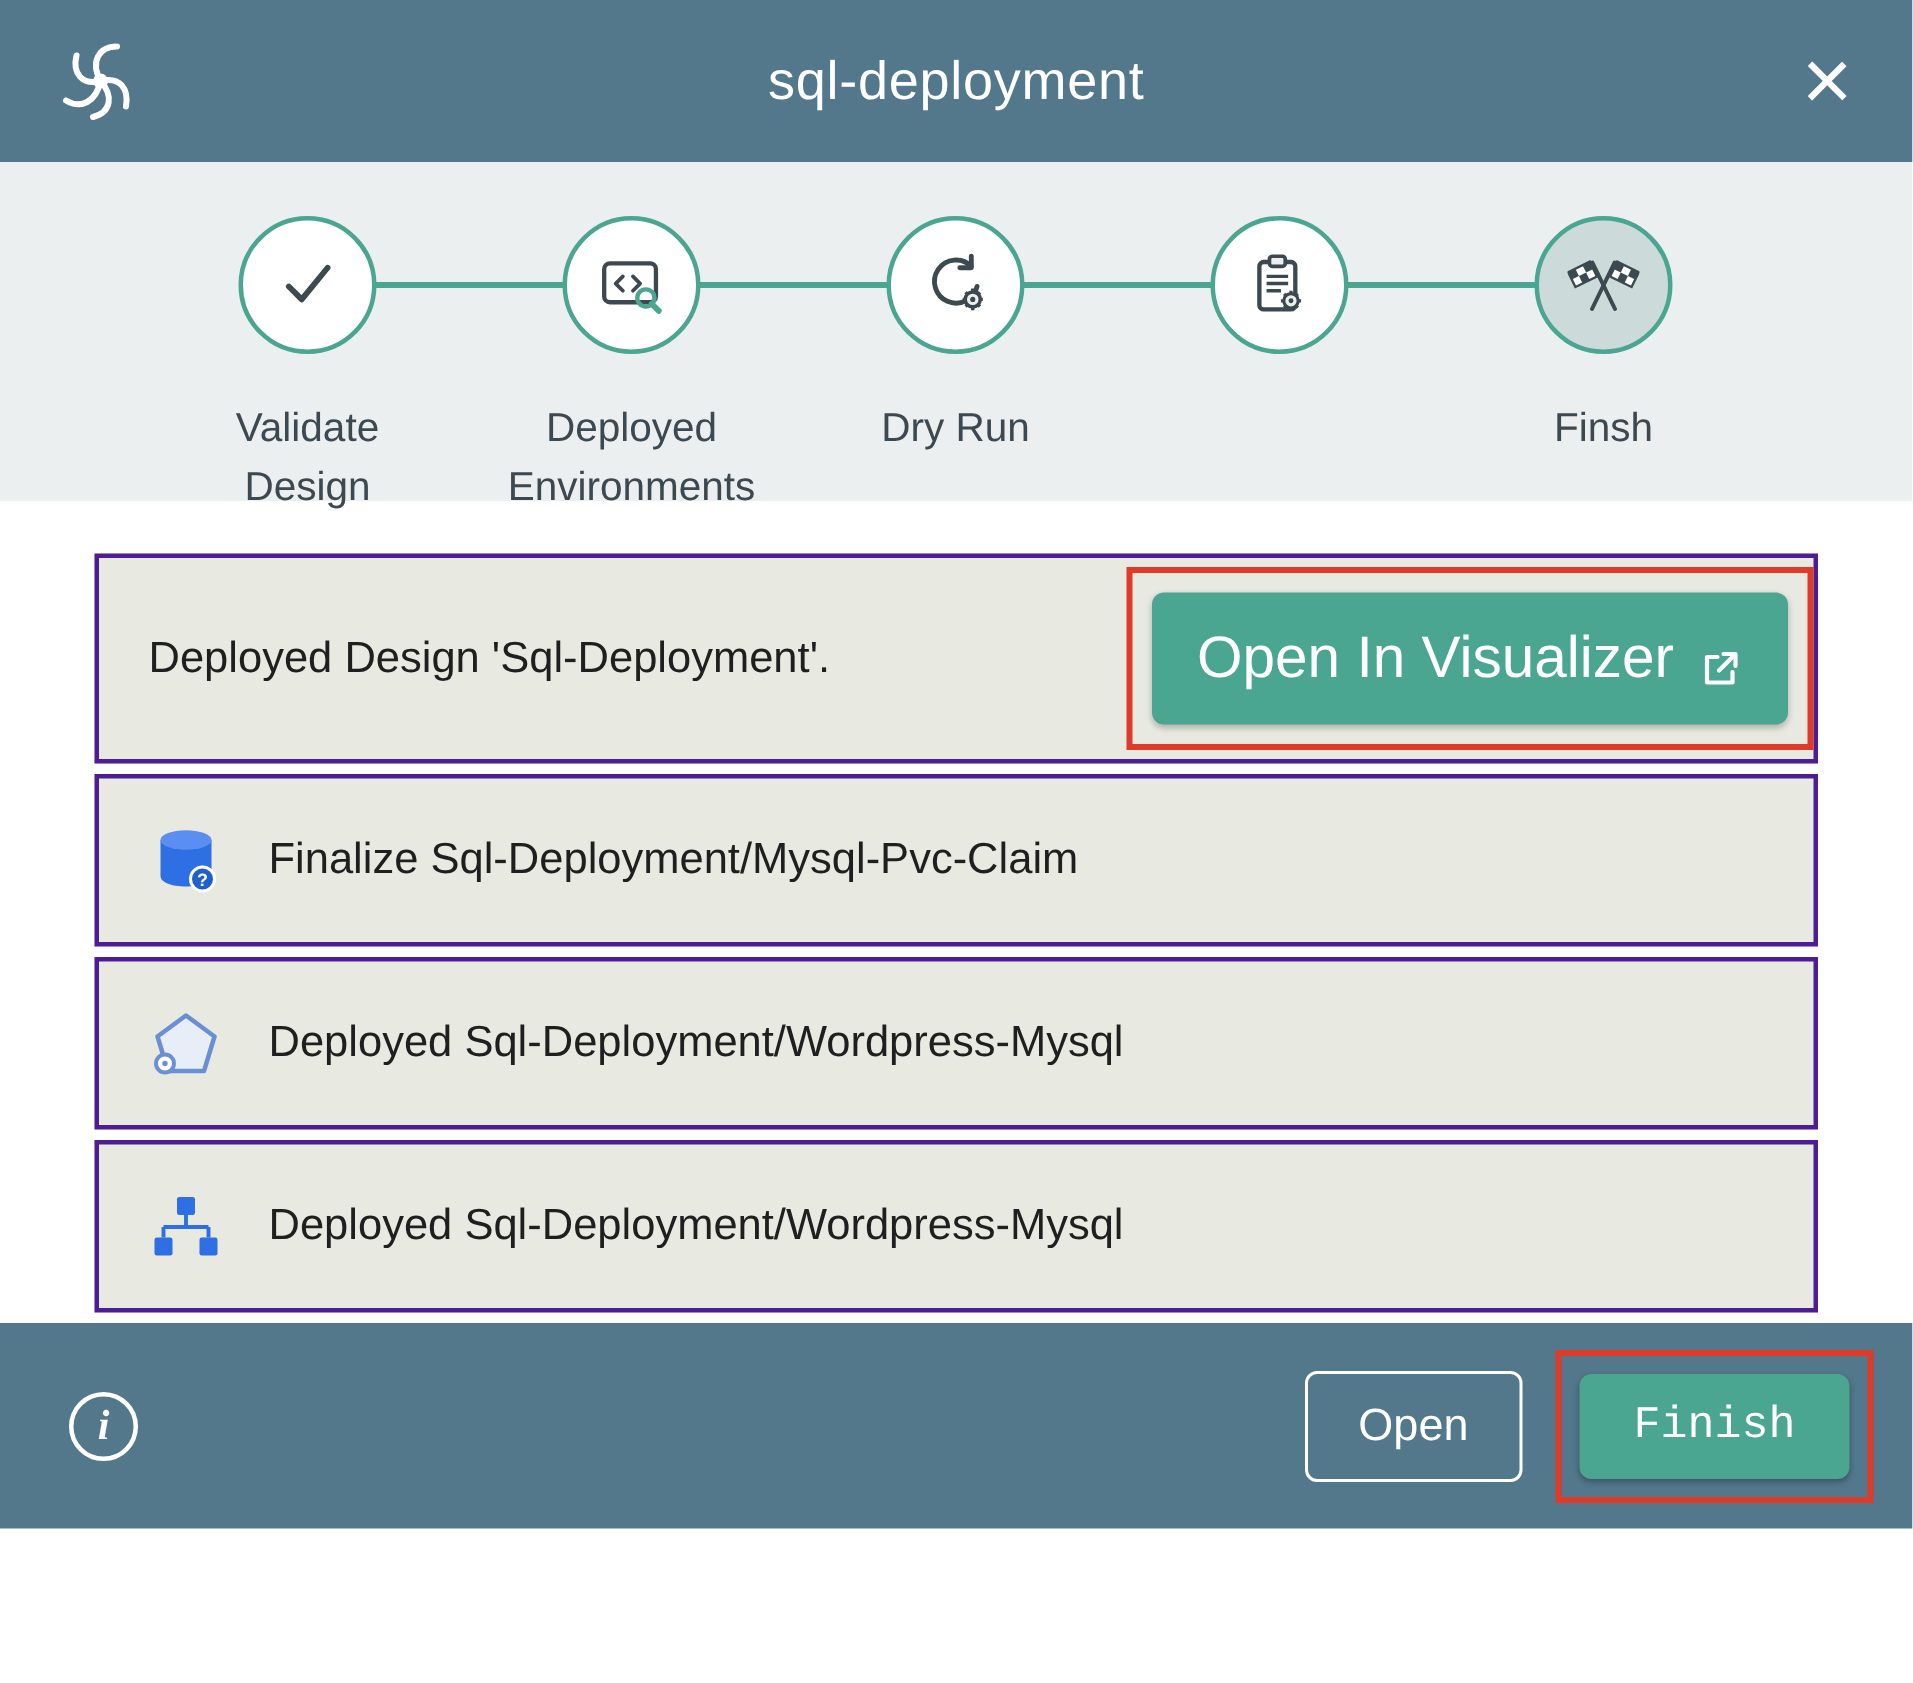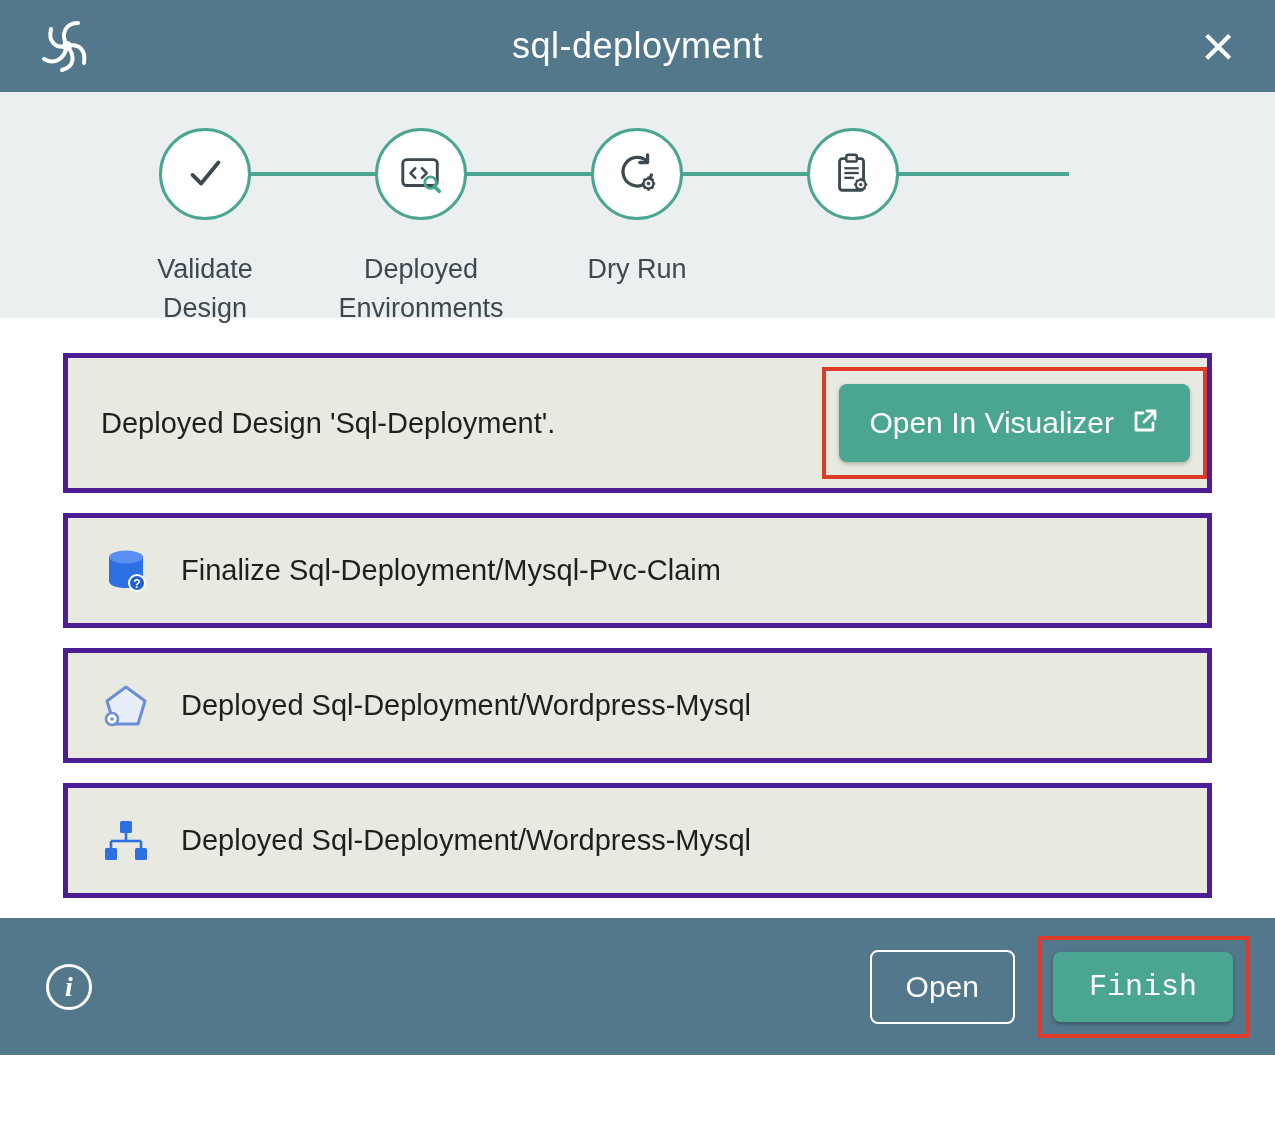--- a/index.html
+++ b/index.html
@@ -20,7 +20,7 @@
 
   
   .modal-header{
-    height:92px;background:var(--slate);display:flex;align-items:center;
+    height:108px;background:var(--slate);display:flex;align-items:center;
     padding:0 34px;position:relative;
   }
   .logo{width:66px;height:66px;flex:0 0 auto;}

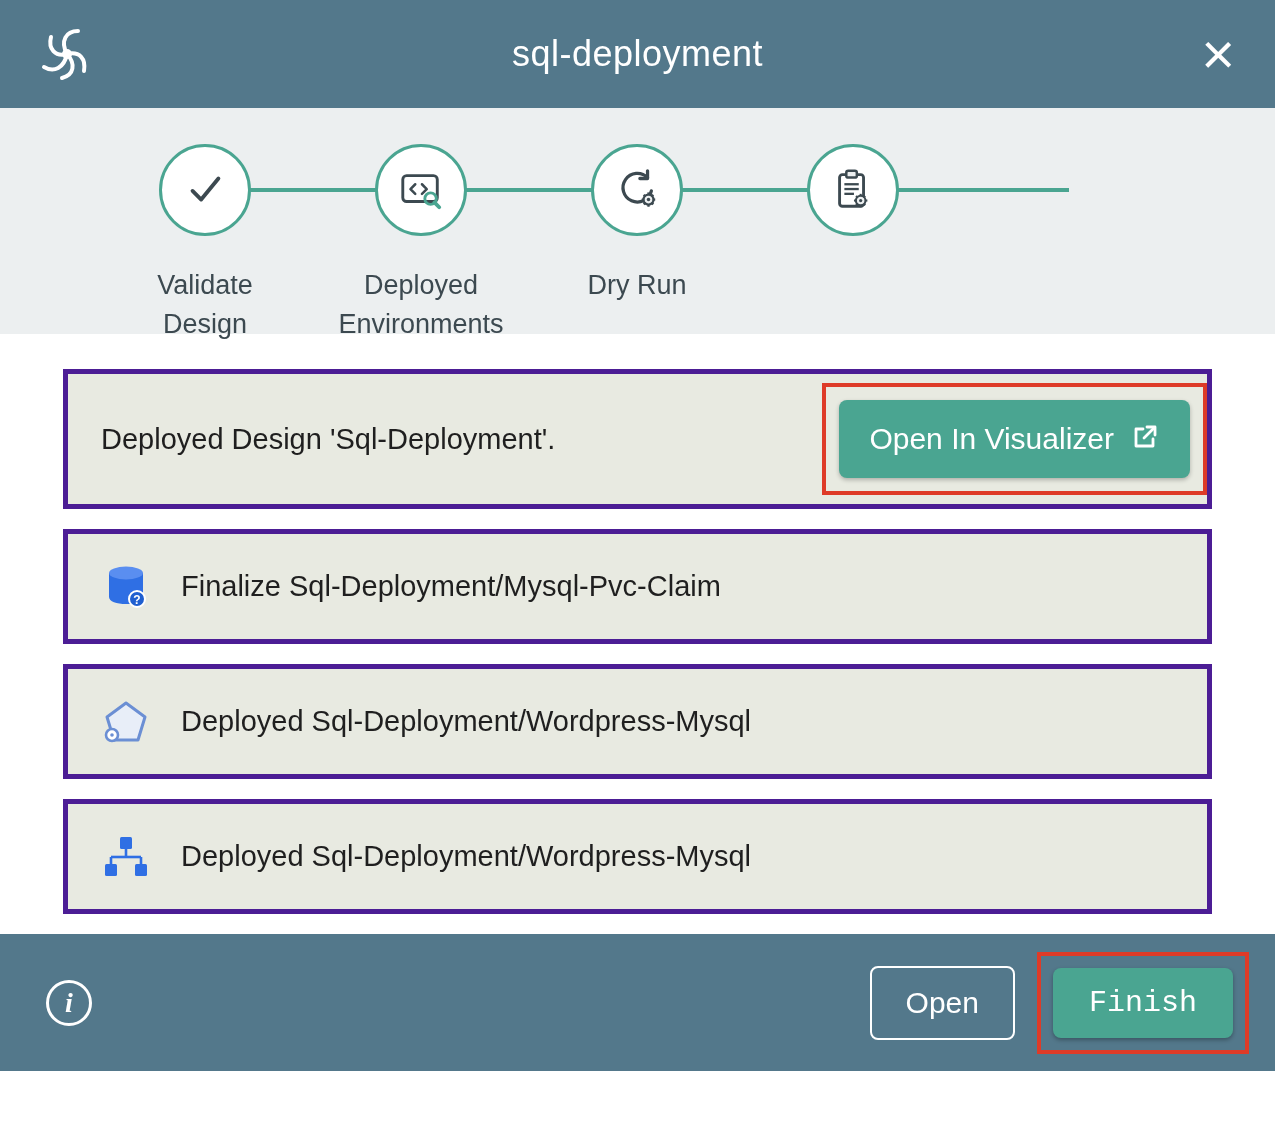--- a/index.html
+++ b/index.html
@@ -190,6 +190,29 @@
       </div>
     </div>
 
+    <div class="step active">
+      <div class="circle">
+        <span>
+          <svg width="48" height="48" viewBox="0 0 48 48">
+            <g transform="rotate(26 24 24)">
+              <rect x="22.8" y="6" width="2.6" height="37" rx="1.2" fill="#3c4950"></rect>
+              <rect x="25.4" y="6" width="16" height="11" fill="#ffffff" stroke="#3c4950" stroke-width="1.6"></rect>
+              <rect x="25.4" y="6" width="5.3" height="5.5" fill="#3c4950"></rect>
+              <rect x="36" y="6" width="5.4" height="5.5" fill="#3c4950"></rect>
+              <rect x="30.7" y="11.5" width="5.3" height="5.5" fill="#3c4950"></rect>
+            </g>
+            <g transform="rotate(-26 24 24)">
+              <rect x="22.6" y="6" width="2.6" height="37" rx="1.2" fill="#3c4950"></rect>
+              <rect x="6.6" y="6" width="16" height="11" fill="#ffffff" stroke="#3c4950" stroke-width="1.6"></rect>
+              <rect x="6.6" y="6" width="5.3" height="5.5" fill="#3c4950"></rect>
+              <rect x="17.2" y="6" width="5.4" height="5.5" fill="#3c4950"></rect>
+              <rect x="11.9" y="11.5" width="5.3" height="5.5" fill="#3c4950"></rect>
+            </g>
+          </svg>
+        </span>
+      </div>
+      <div class="step-label">Finsh</div>
+    </div>
 
   </div>
 </section>

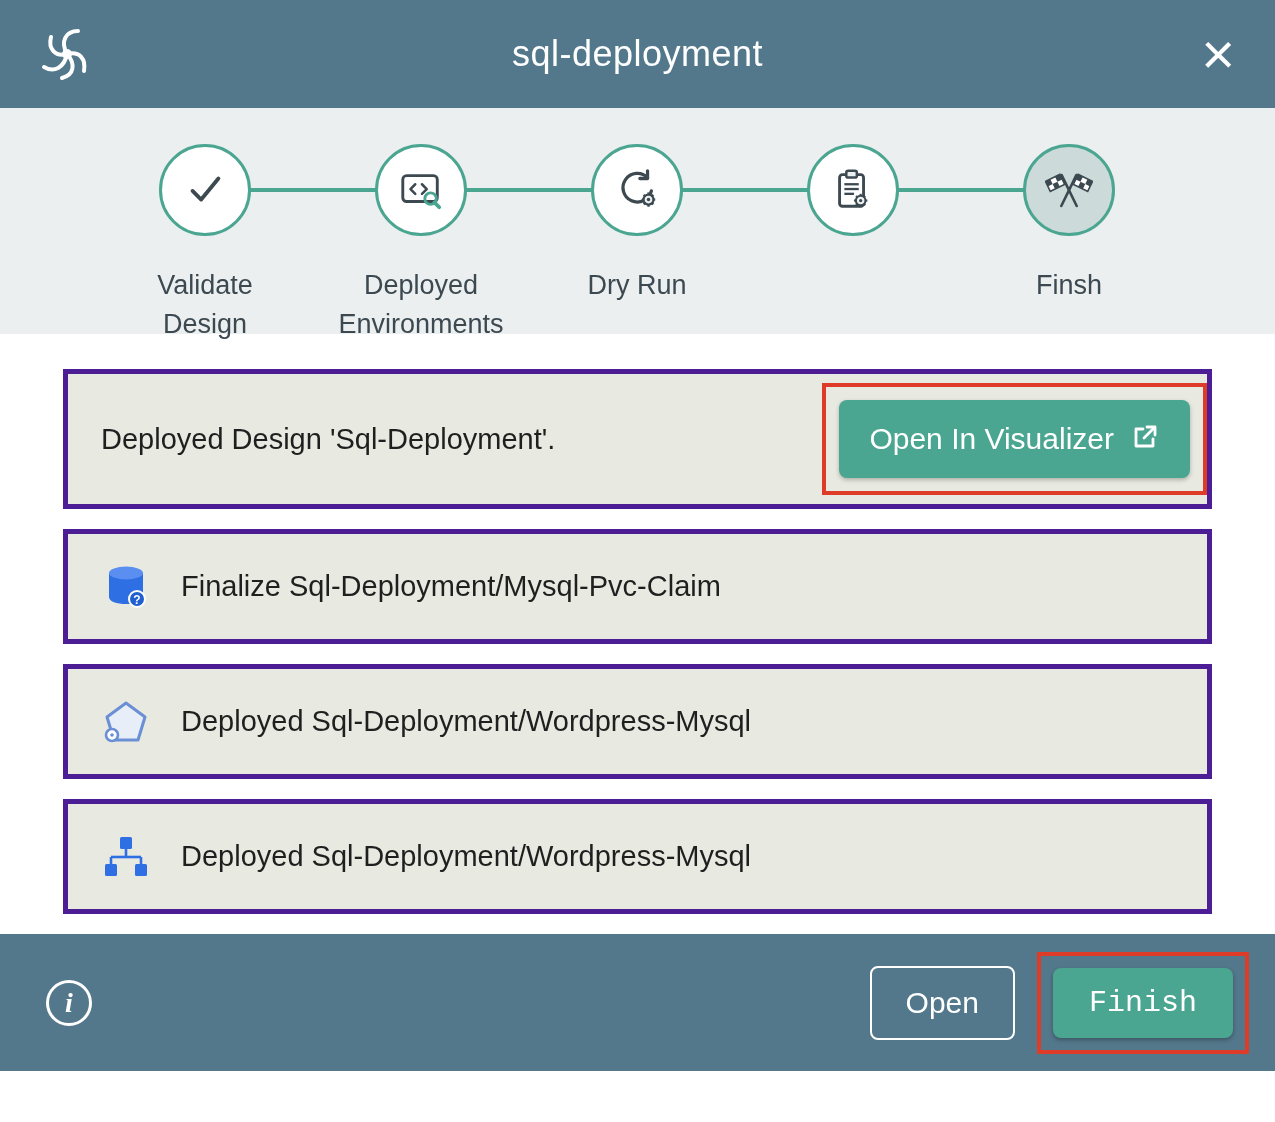--- a/index.html
+++ b/index.html
@@ -52,7 +52,7 @@
   
   .main{padding:35px 63px 0;background:#fff;}
   .panel{
-    background:var(--row-bg);border:5px solid #4c1d95;margin-bottom:20px;
+    background:var(--row-bg);border:3px solid #4c1d95;margin-bottom:7px;
     display:flex;align-items:center;
   }
   .summary-panel{height:140px;justify-content:space-between;padding-left:33px;}

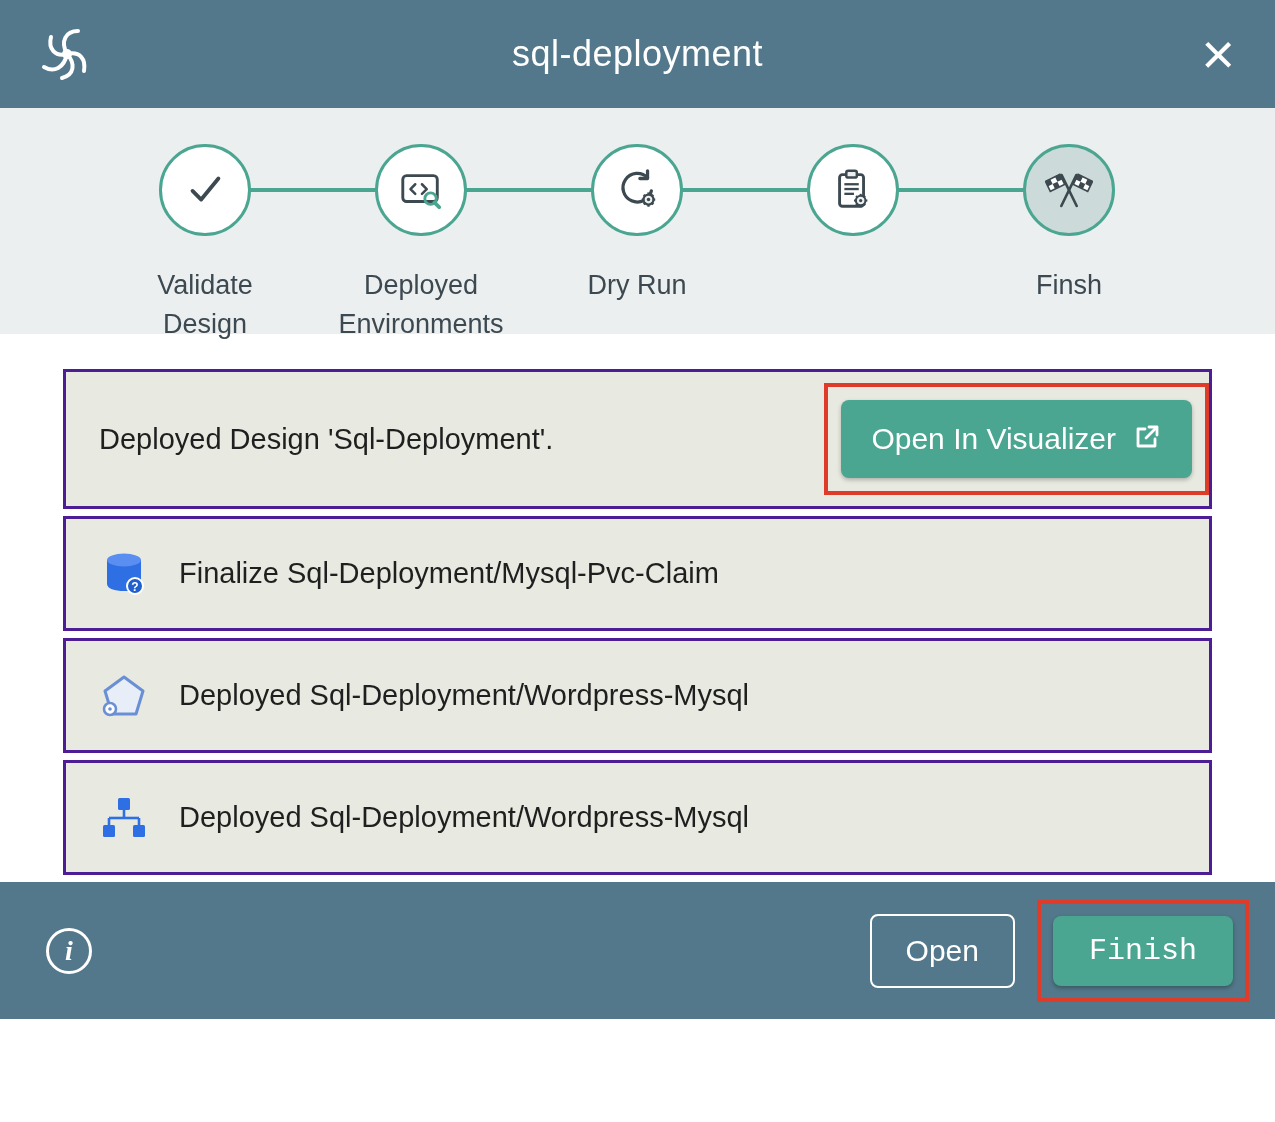--- a/index.html
+++ b/index.html
@@ -60,7 +60,7 @@
   .annotation{border:4px solid var(--red);padding:13px;display:inline-flex;}
   .visualizer-btn{
     background:var(--teal);border:none;border-radius:8px;color:#fff;
-    font-size:30px;font-family:inherit;display:flex;align-items:flex-start;gap:16px;
+    font-size:39px;font-family:inherit;display:flex;align-items:flex-end;gap:16px;
     padding:22px 30px;cursor:pointer;box-shadow:0 2px 4px rgba(0,0,0,.25);
   }
   .result-row{height:115px;gap:30px;padding-left:33px;}

